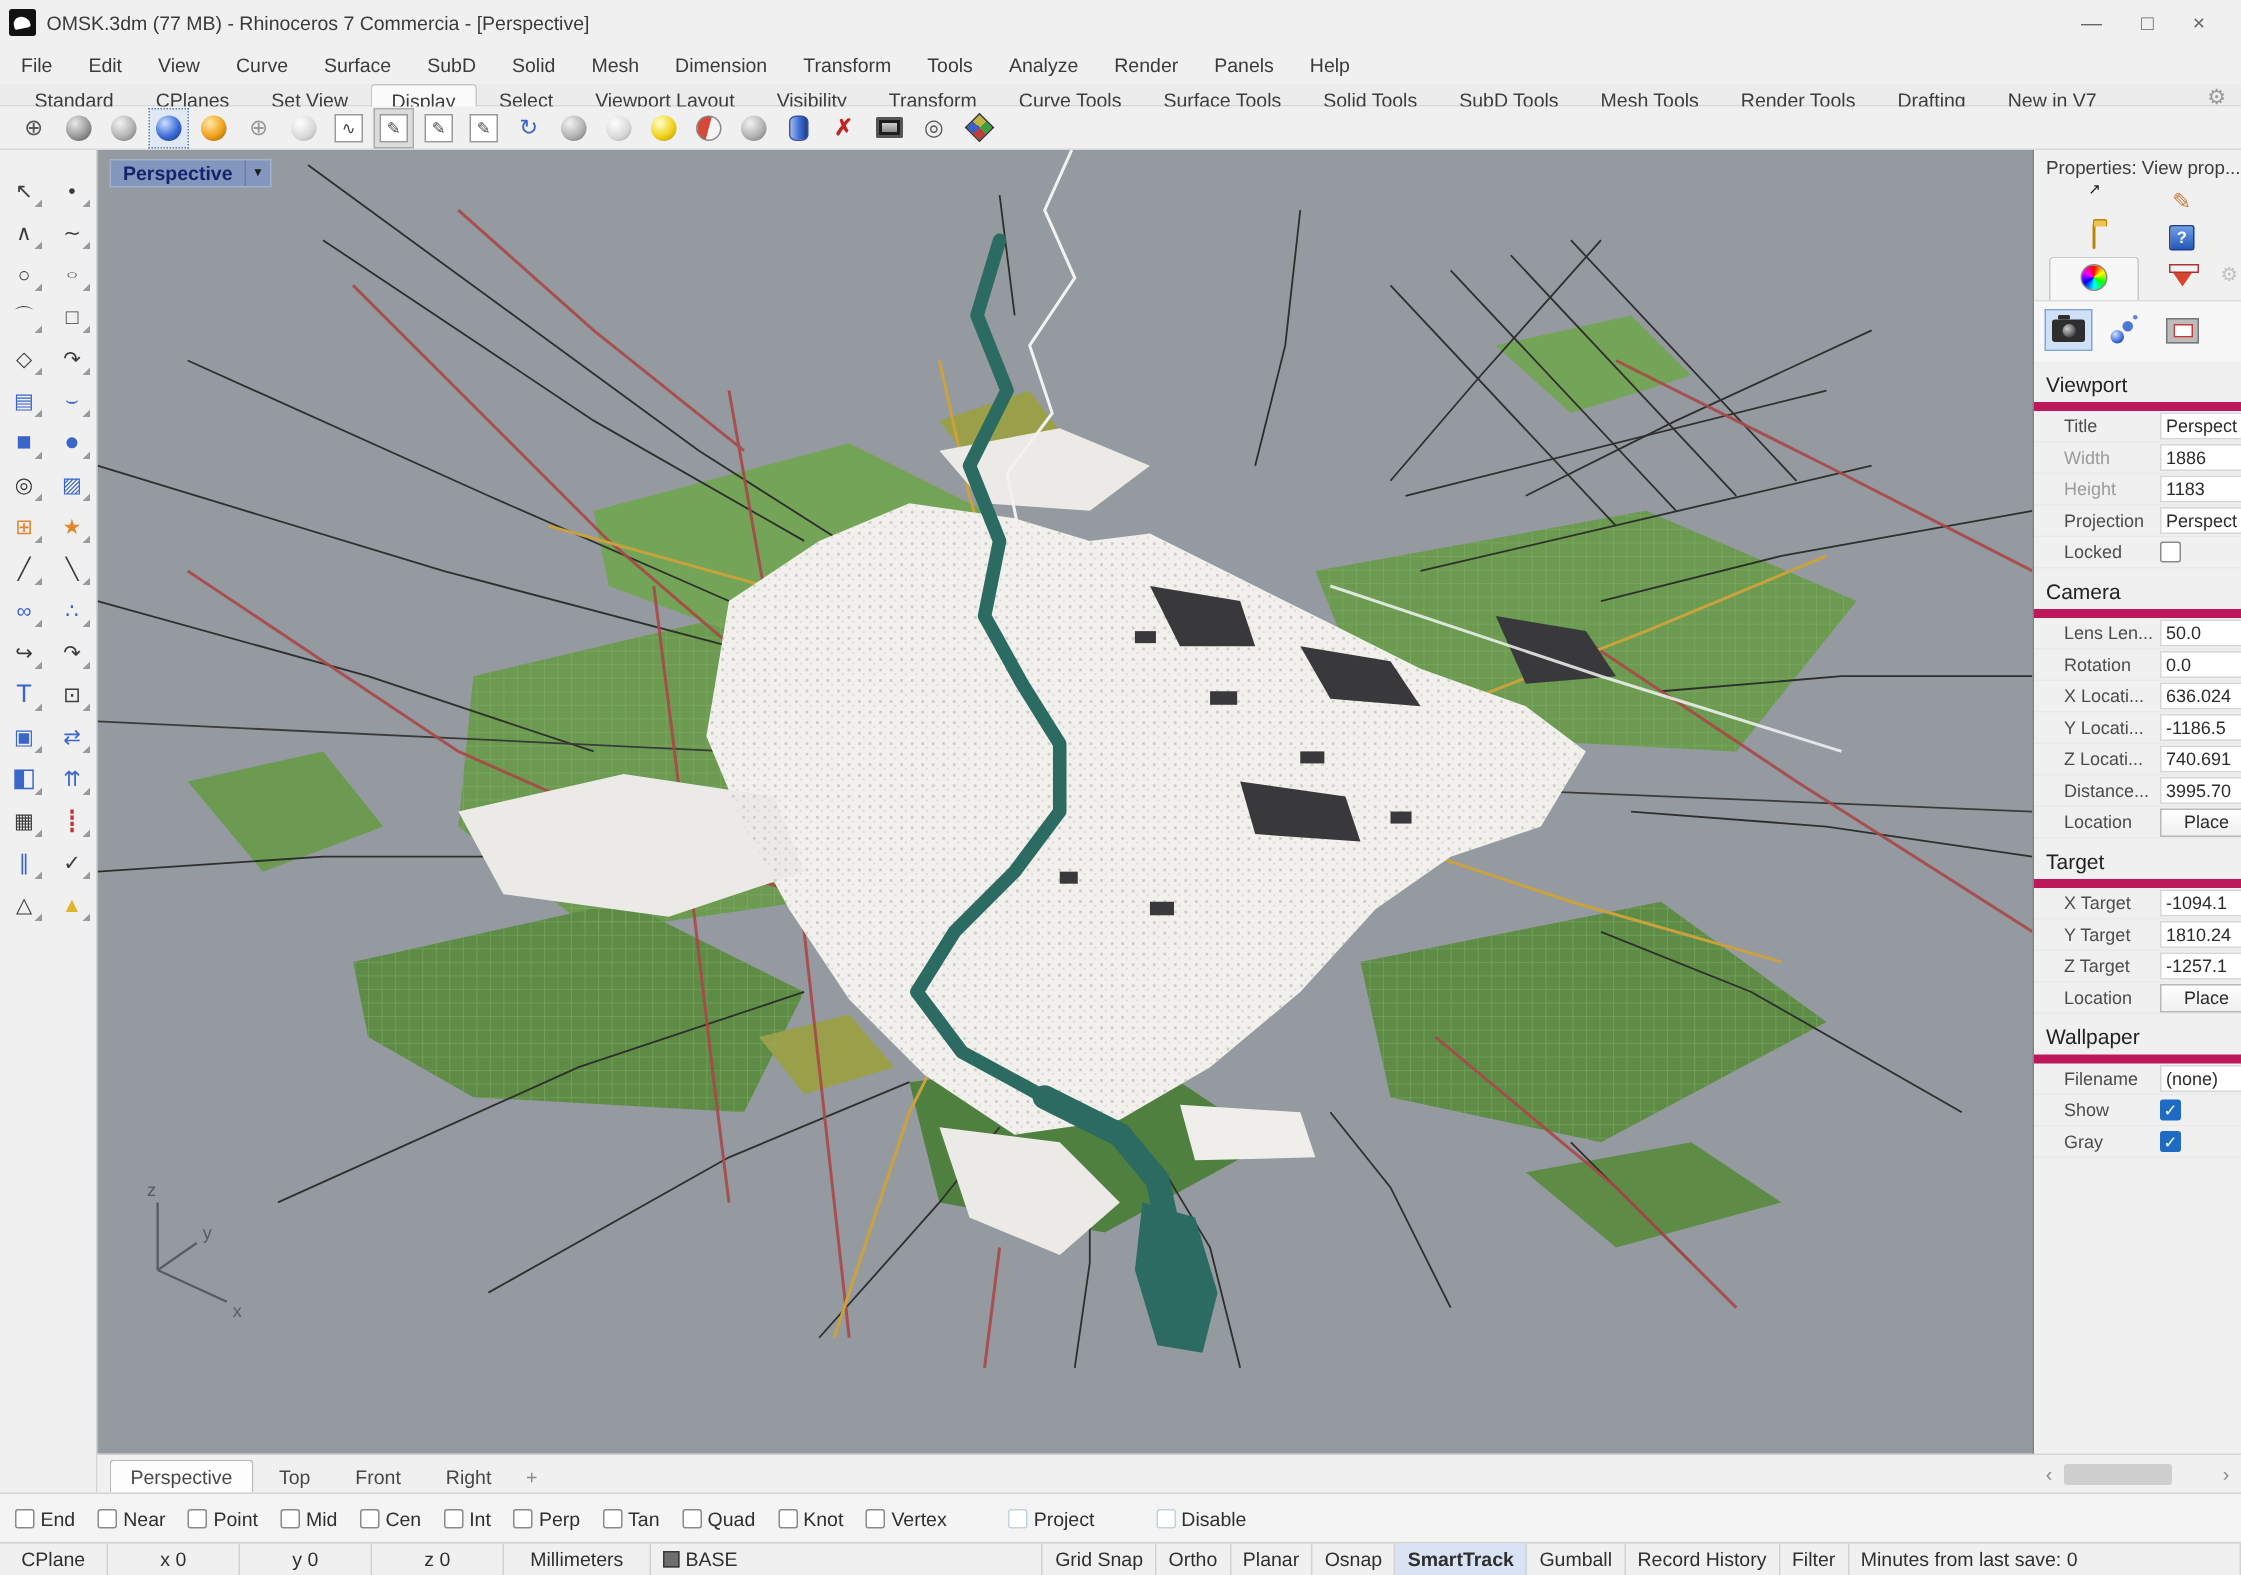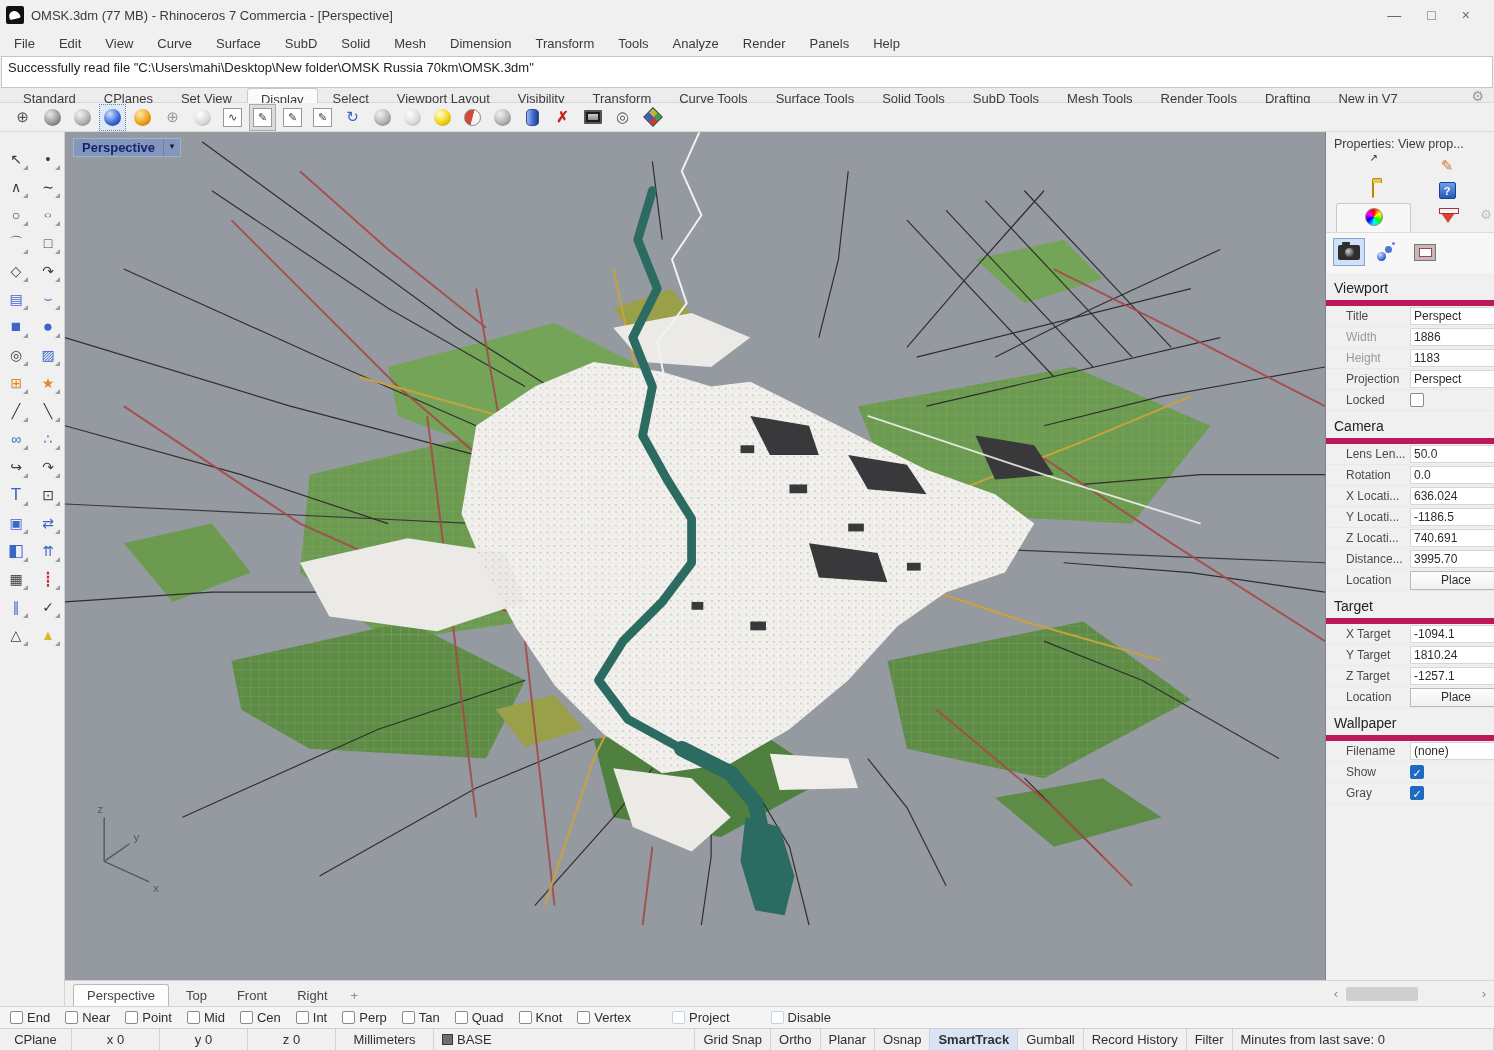--- a/index.html
+++ b/index.html
@@ -187,9 +187,6 @@
     <span>Help</span>
   </div>
 
-  <div class="cmdhist">
-    <span>Successfully read file "C:\Users\mahi\Desktop\New folder\OMSK Russia 70km\OMSK.3dm"</span>
-  </div>
 
   <div class="tabbar">
     <span class="tab">Standard</span>

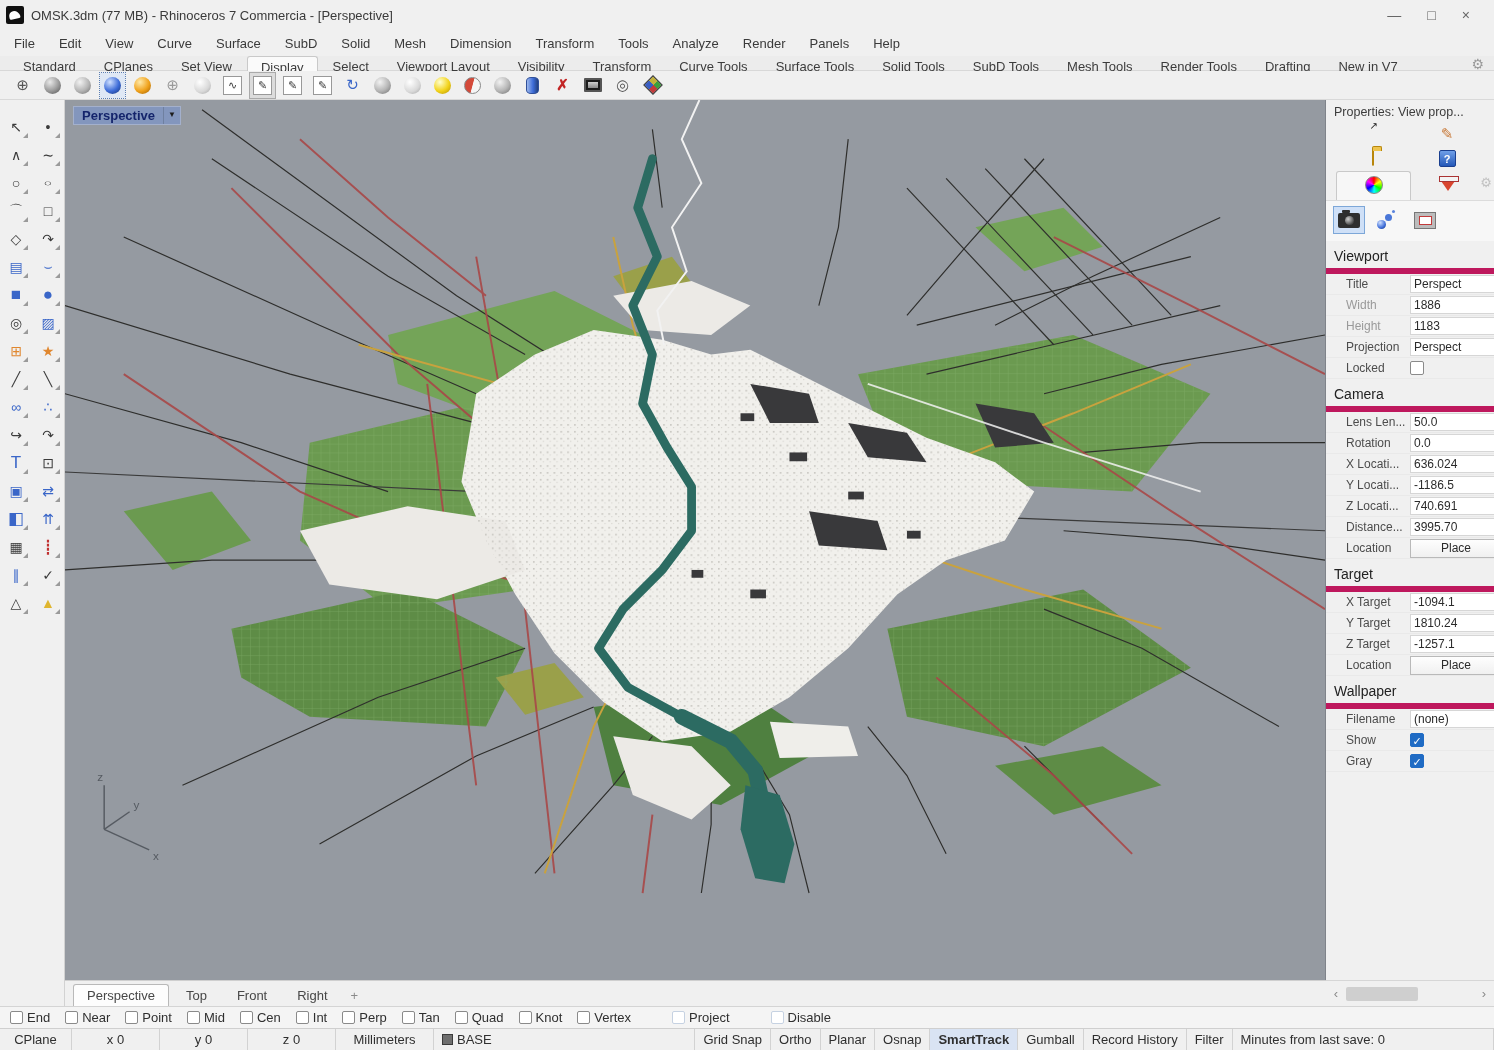--- a/index.html
+++ b/index.html
@@ -87,7 +87,7 @@
   .vtab-plus { color:#8a8a8a; padding:3px 6px; font-size:13px; }
 
   
-  .rpanel { width:168px; background:#f0f0f0; display:flex; flex-direction:column; overflow:hidden; }
+  .rpanel { width:138px; background:#f0f0f0; display:flex; flex-direction:column; overflow:hidden; }
   .rp-head { padding:5px 0 2px 8px; font-size:12.5px; color:#3c3c3c; white-space:nowrap; overflow:hidden; }
   .rp-icons { display:grid; grid-template-columns:1fr 1fr; justify-items:center; row-gap:7px; padding:4px 10px 2px; }
   .rp-tabs { display:flex; align-items:center; padding:2px 10px 0; position:relative; }

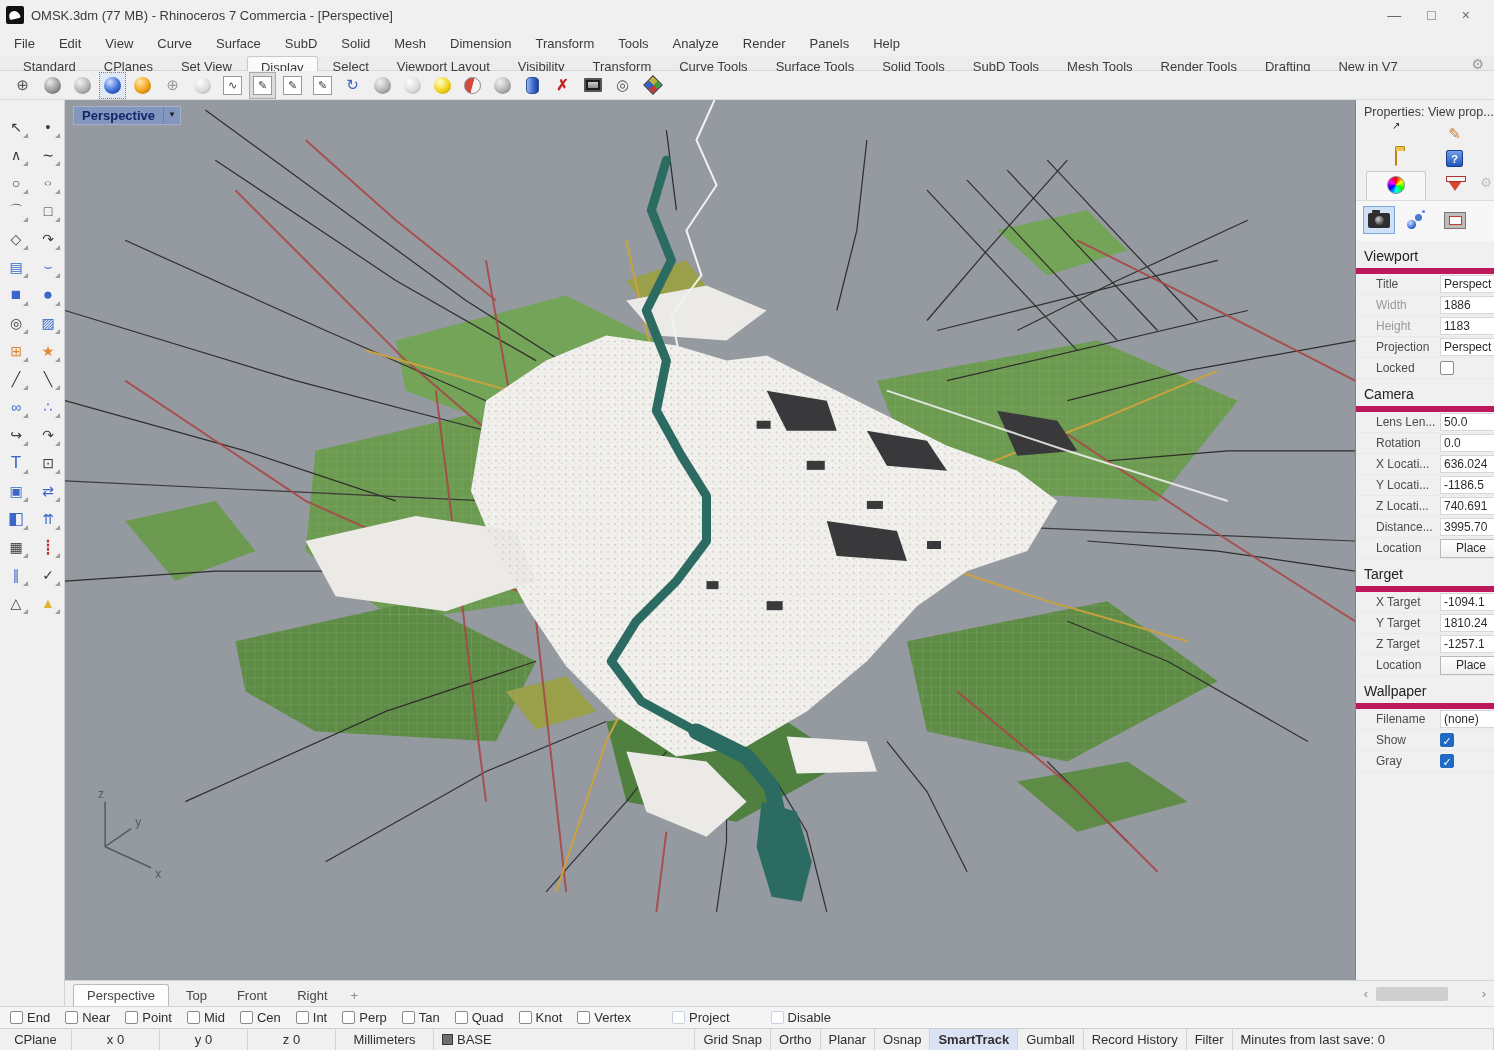--- a/index.html
+++ b/index.html
@@ -140,7 +140,7 @@
   .pscroll .track { flex:1; }
 
   
-  .osnap { height:22px; background:#f4f4f4; border-top:1px solid #d4d4d4; display:flex; align-items:center; padding:5px 10px; gap:15px; font-size:13px; color:#2f2f2f;}
+  .osnap { height:22px; background:#f4f4f4; border-top:1px solid #d4d4d4; display:flex; align-items:center; padding:16px 10px; gap:15px; font-size:13px; color:#2f2f2f;}
   .os { display:flex; align-items:center; gap:4px; }
   .cb { width:13px; height:13px; border:1px solid #8a8a8a; border-radius:2px; background:#fff; display:inline-block; }
   .cb.lite { border-color:#c6d2e2; }

